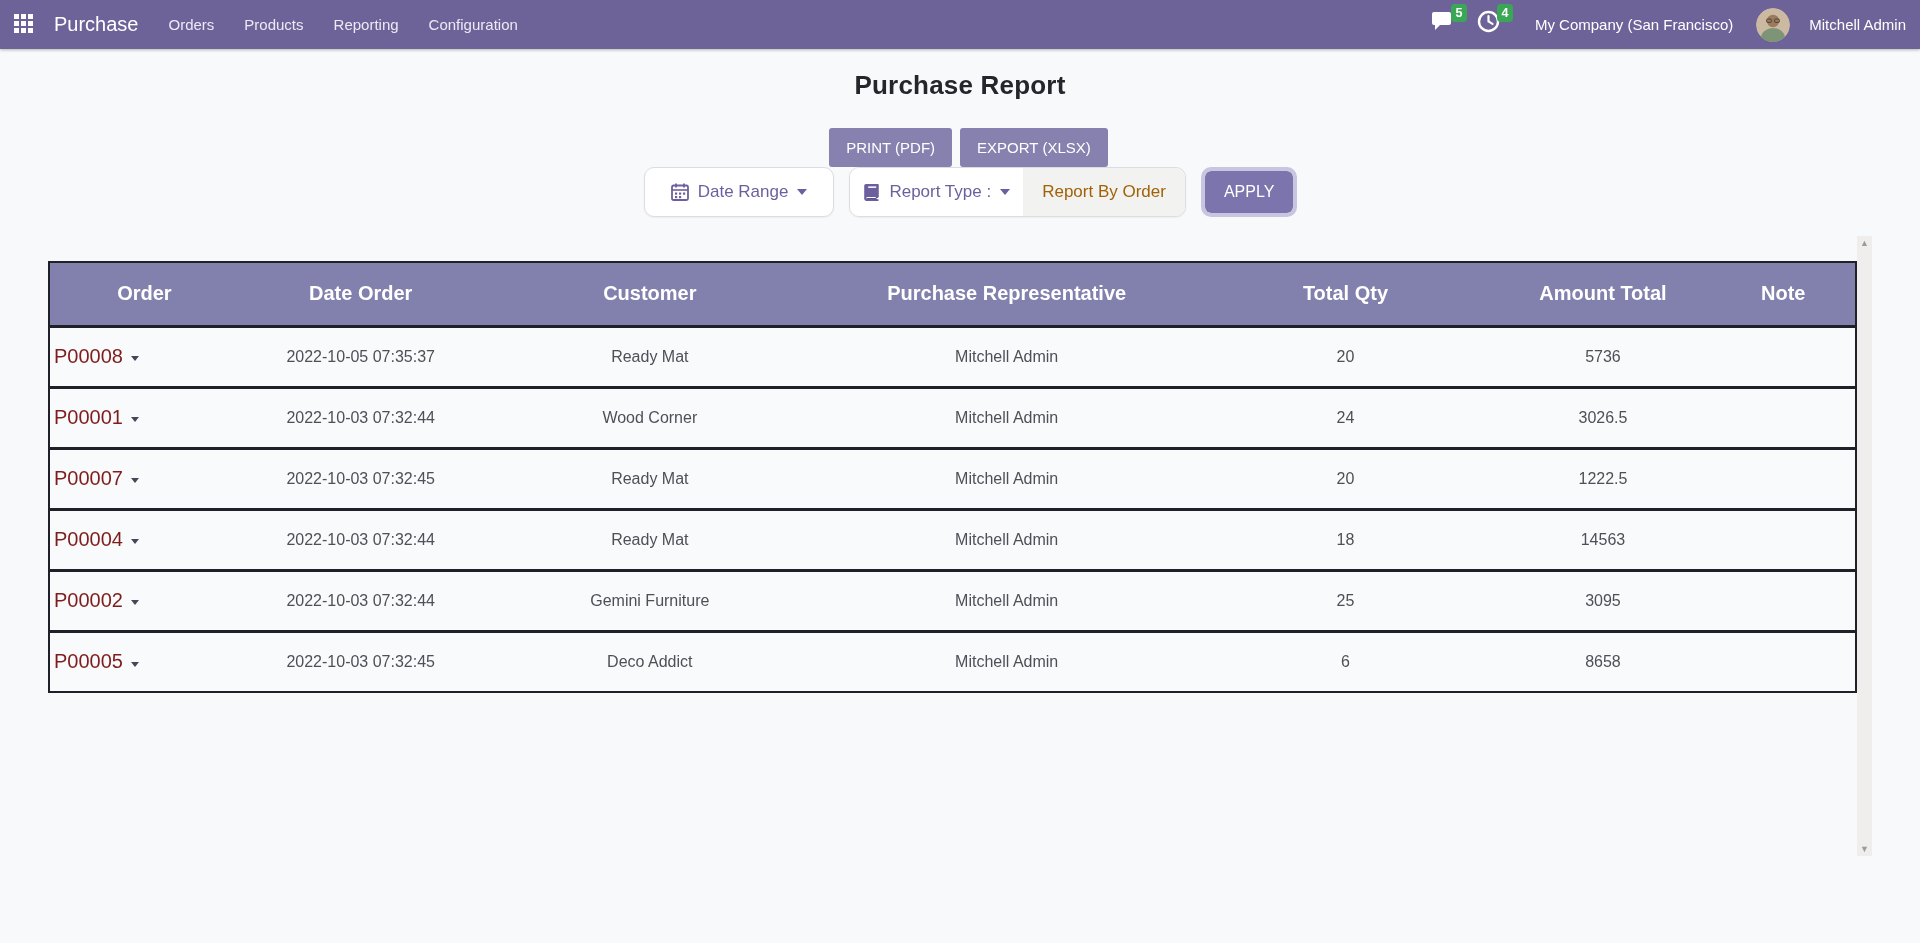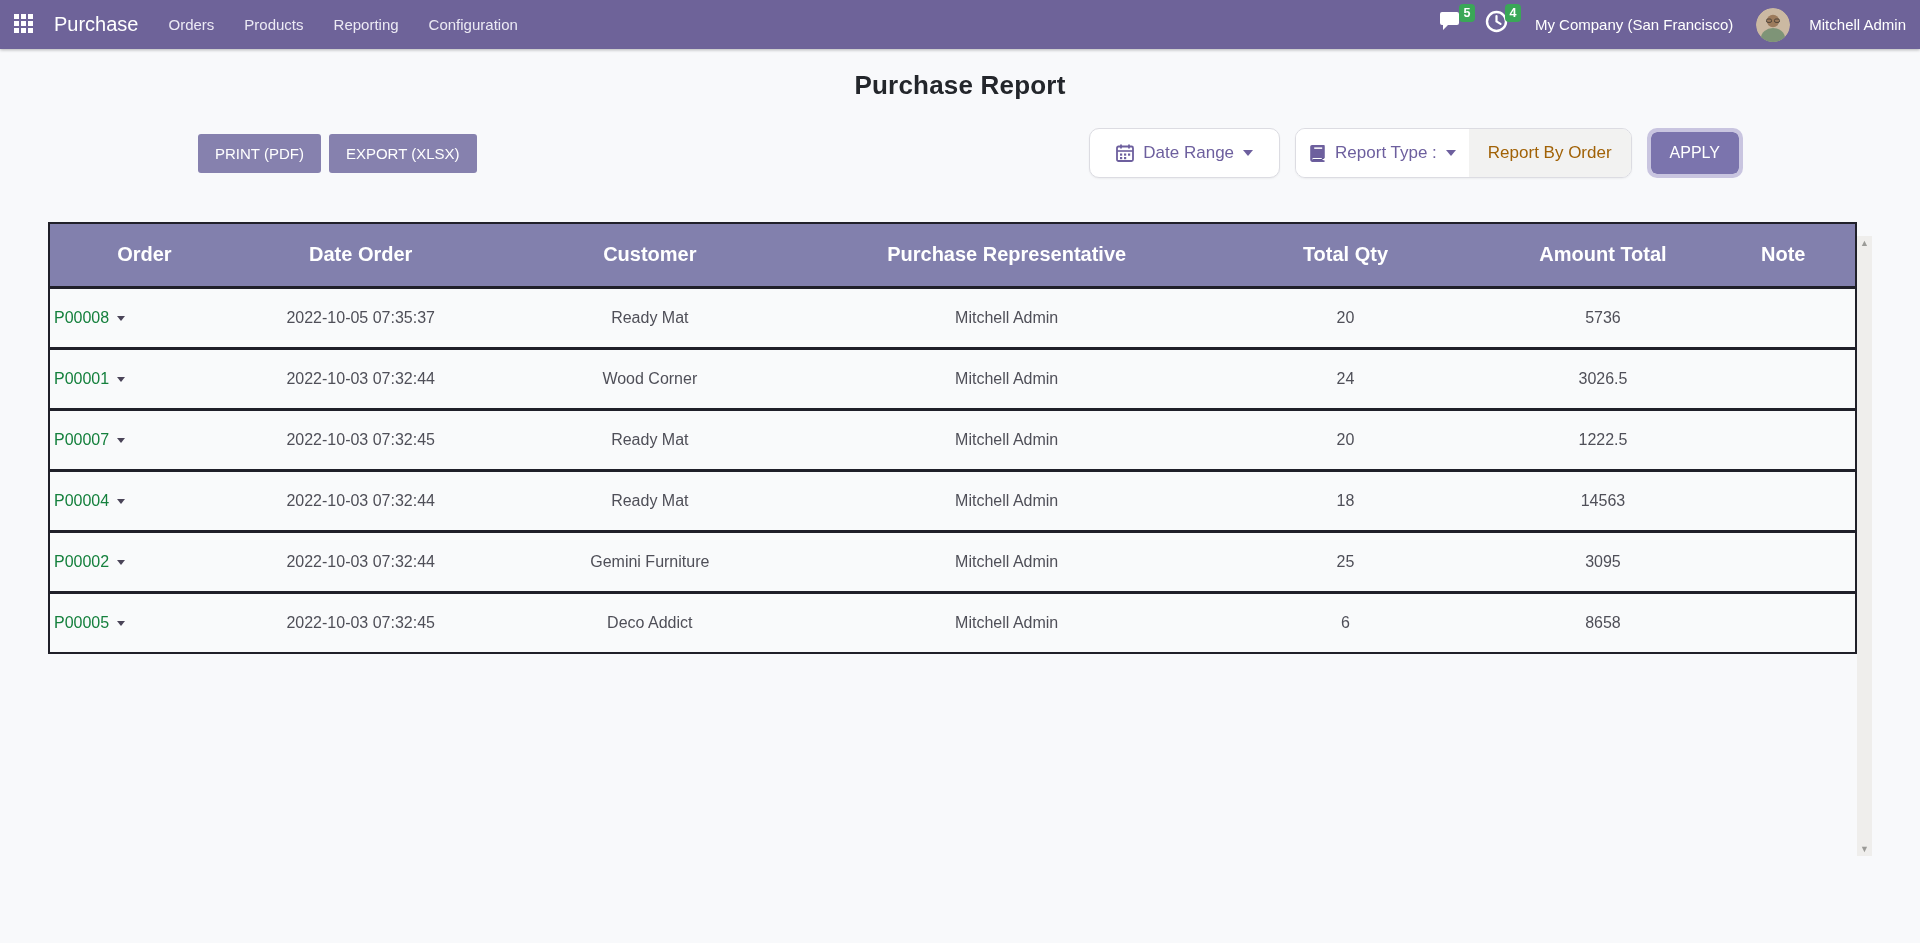--- a/index.html
+++ b/index.html
@@ -18,7 +18,7 @@
   .icon-wrap { position:relative; width:27px; height:25px; cursor:pointer; display:flex; align-items:flex-end; }
   .badge { position:absolute; top:-8px; right:-9px; background:#3aa757; color:#fff;
            font-size:12.5px; font-weight:700; padding:2px 4.5px; border-radius:4px; line-height:1.15; }
-  .company { font-size:15px; color:#fff; cursor:pointer; padding:0 4px; }
+  .company { font-size:15px; color:#fff; cursor:pointer; padding:0 4px;margin-left:8px; }
   .avatar { width:34px; height:34px; border-radius:50%; overflow:hidden; display:block; cursor:pointer; }
   .user-name { font-size:15px; cursor:pointer; }
 

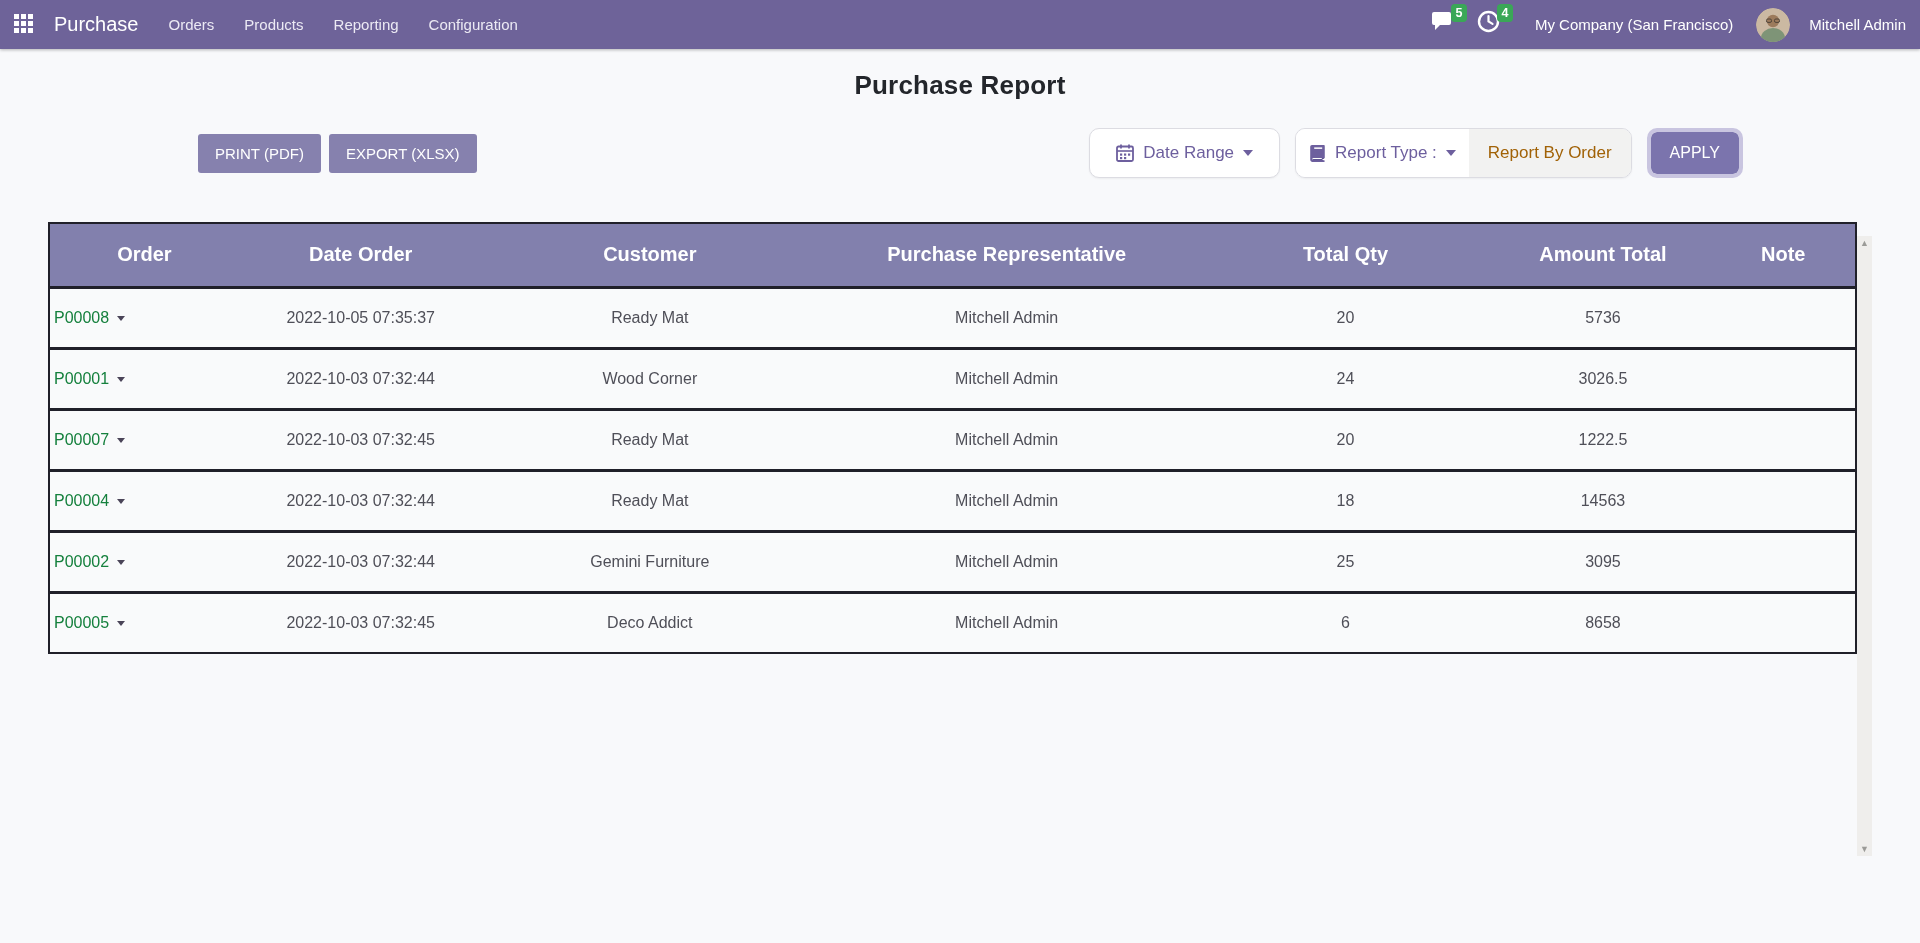--- a/index.html
+++ b/index.html
@@ -28,7 +28,7 @@
 
   
   .controls { display:flex; justify-content:space-between; align-items:center;
-              padding:0 181px 0 198px; margin-top:27px; }
+              padding:0 181px 0 198px; margin-top:27px;flex-direction:column; }
   .controls-left { display:flex; gap:8px; }
   .btn-purple { background:#8681ae; color:#fff; border:none; border-radius:3px;
                 font-size:15px; padding:11px 17px; cursor:pointer; font-family:inherit; }

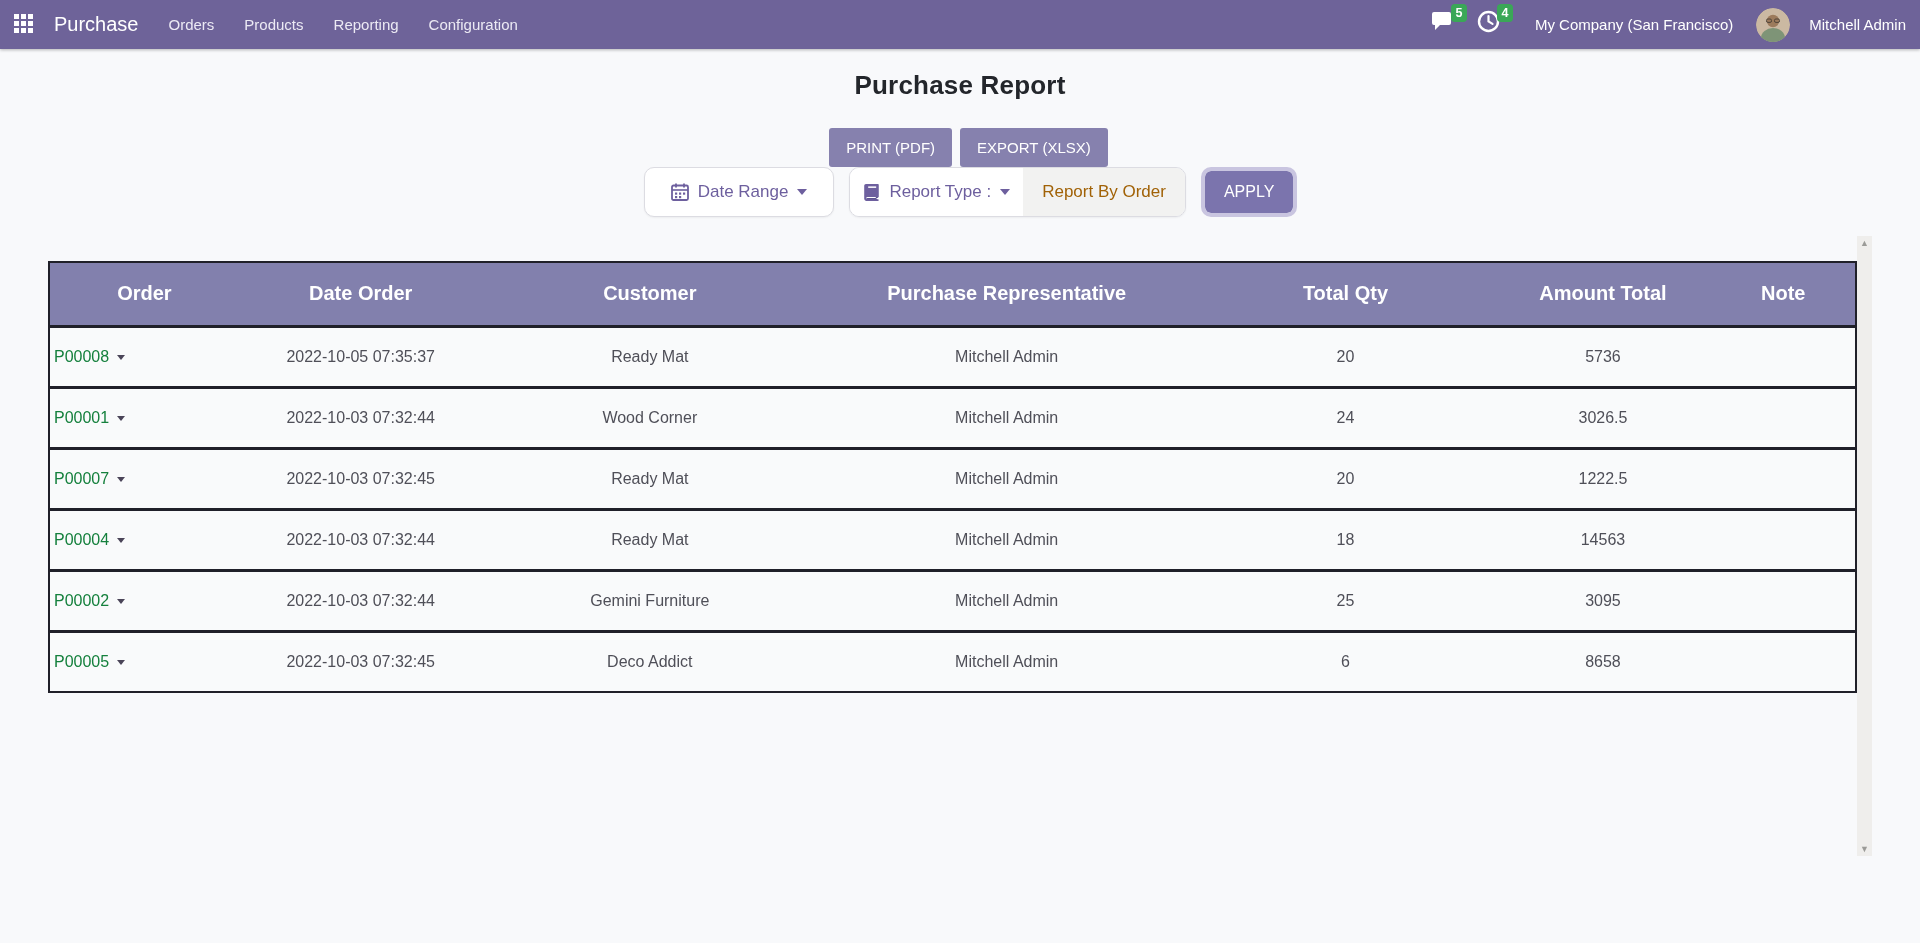--- a/index.html
+++ b/index.html
@@ -56,7 +56,7 @@
   tbody tr { height:61px; border-top:3px solid #202029; background:#f9fafb; }
   td { font-size:16px; color:#4f4f58; text-align:center; }
   td.order-cell { text-align:left; padding-left:4px; }
-  .order-link { color:#15803d; font-size:16px; cursor:pointer; }
+  .order-link { color:#7f1d1d; font-size:20px; cursor:pointer; }
   .caret-sm { display:inline-block; width:0; height:0; border-left:4.5px solid transparent;
               border-right:4.5px solid transparent; border-top:5.5px solid #4a4458;
               margin-left:8px; vertical-align:middle; }

